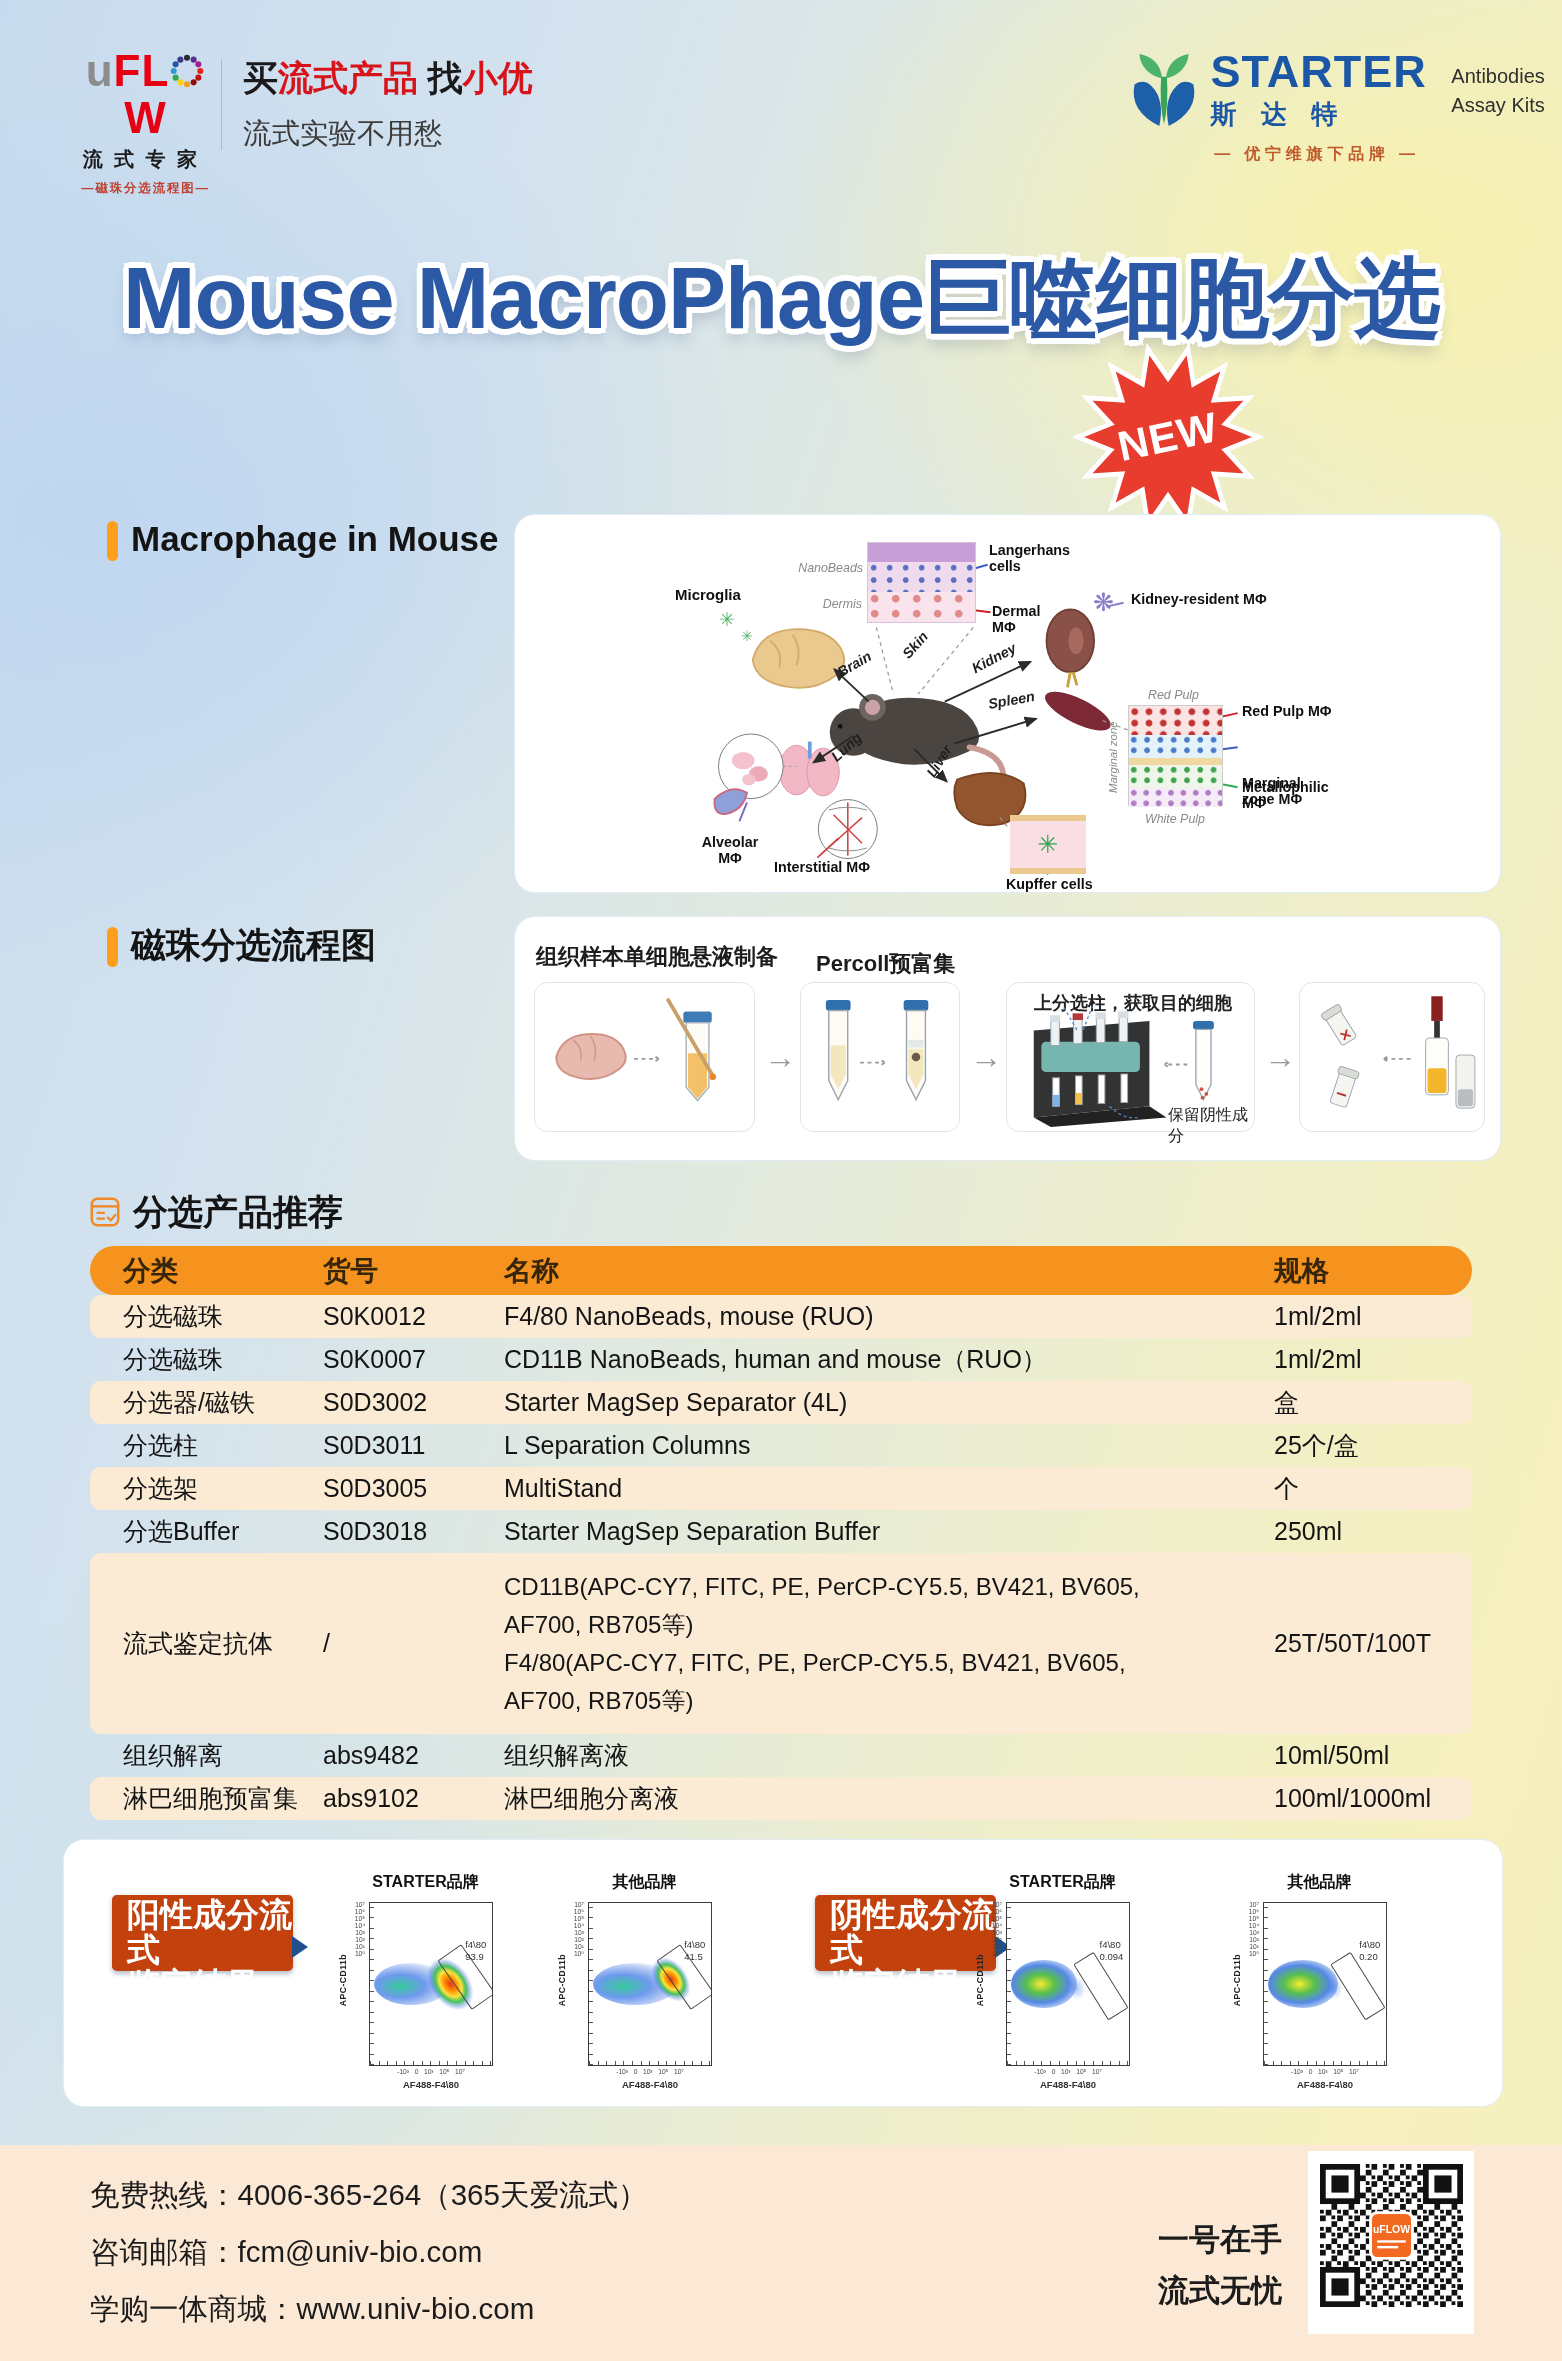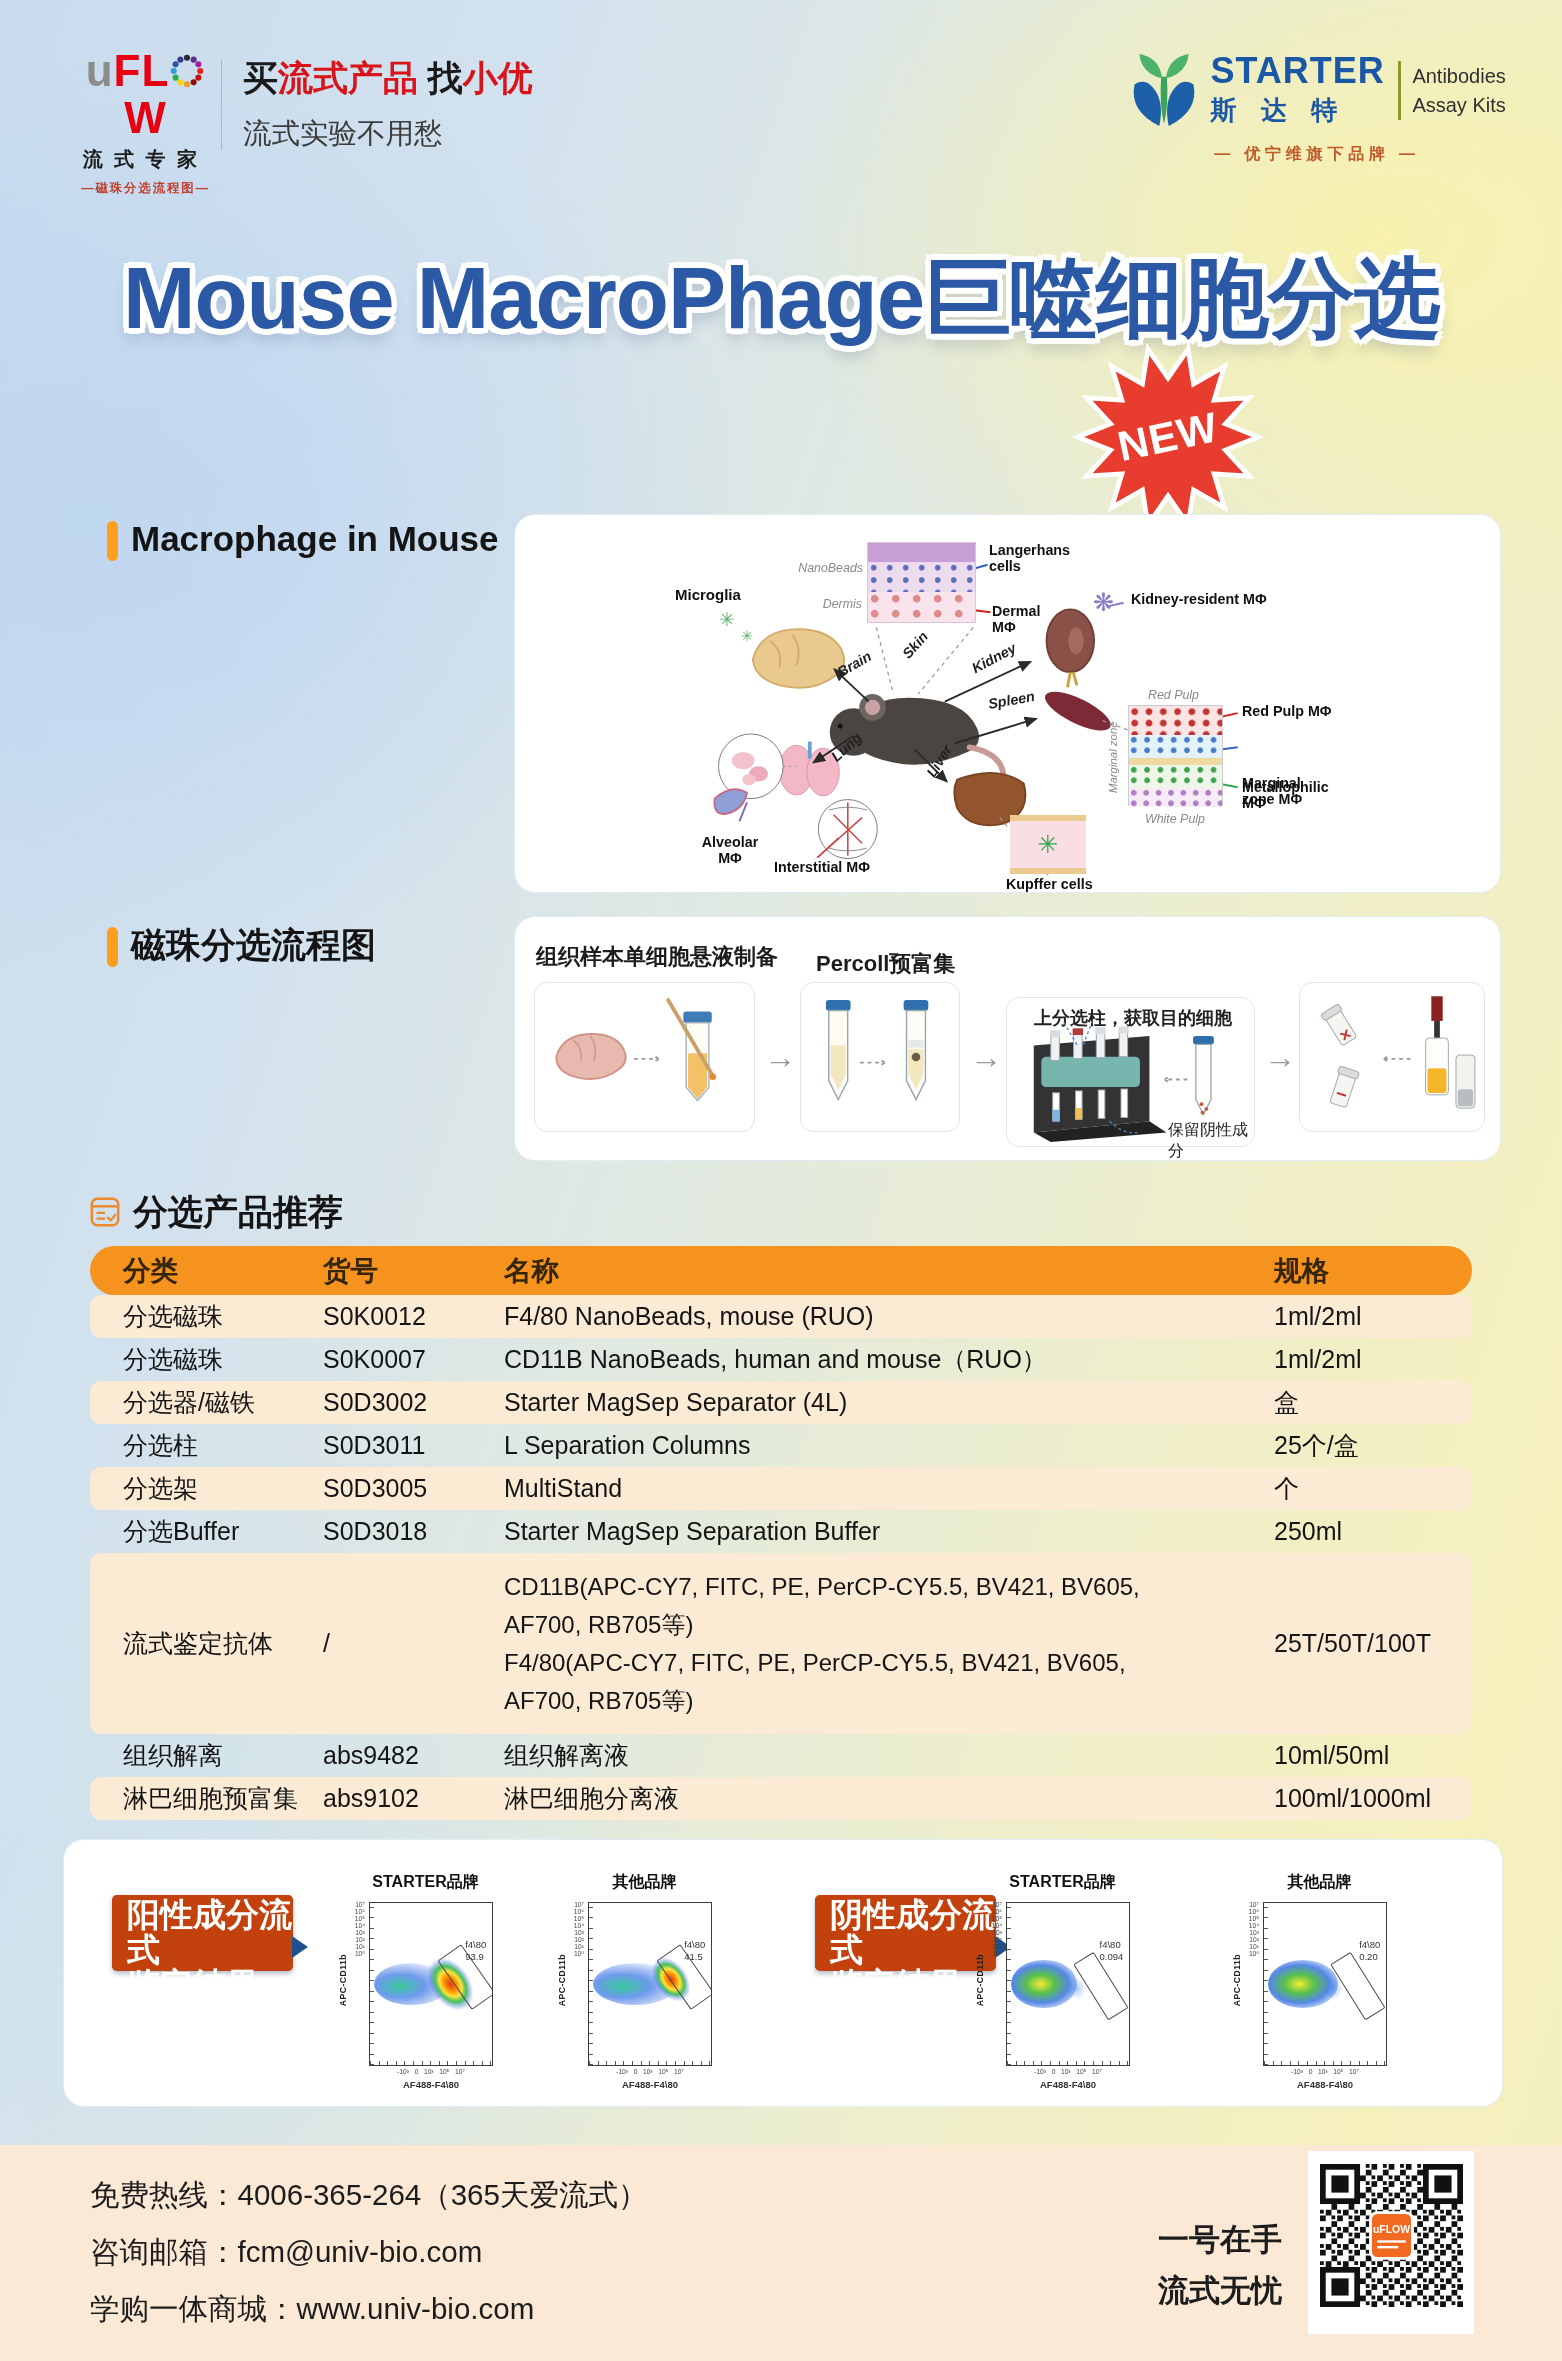--- a/index.html
+++ b/index.html
@@ -21,7 +21,7 @@
   .slogan1{font-size:35px;font-weight:800;color:#1a1a1a;}
   .slogan1 .r{color:#d8131a;}
   .slogan2{font-size:28.5px;color:#3c3c3c;margin-top:13.3px;}
-  .starter-en{font-size:36px;font-weight:900;color:#1a57a6;letter-spacing:1px;line-height:1;}
+  .starter-en{font-size:45px;font-weight:900;color:#1a57a6;letter-spacing:1px;line-height:1;}
   .starter-cn{font-size:26px;font-weight:800;color:#1a57a6;letter-spacing:8.6px;margin-top:3.8px;}
   .starter-right{font-size:20px;color:#2f2f2f;line-height:28.5px;}
   .starter-brand{font-size:16px;color:#c05a2b;letter-spacing:4.8px;font-weight:700;}

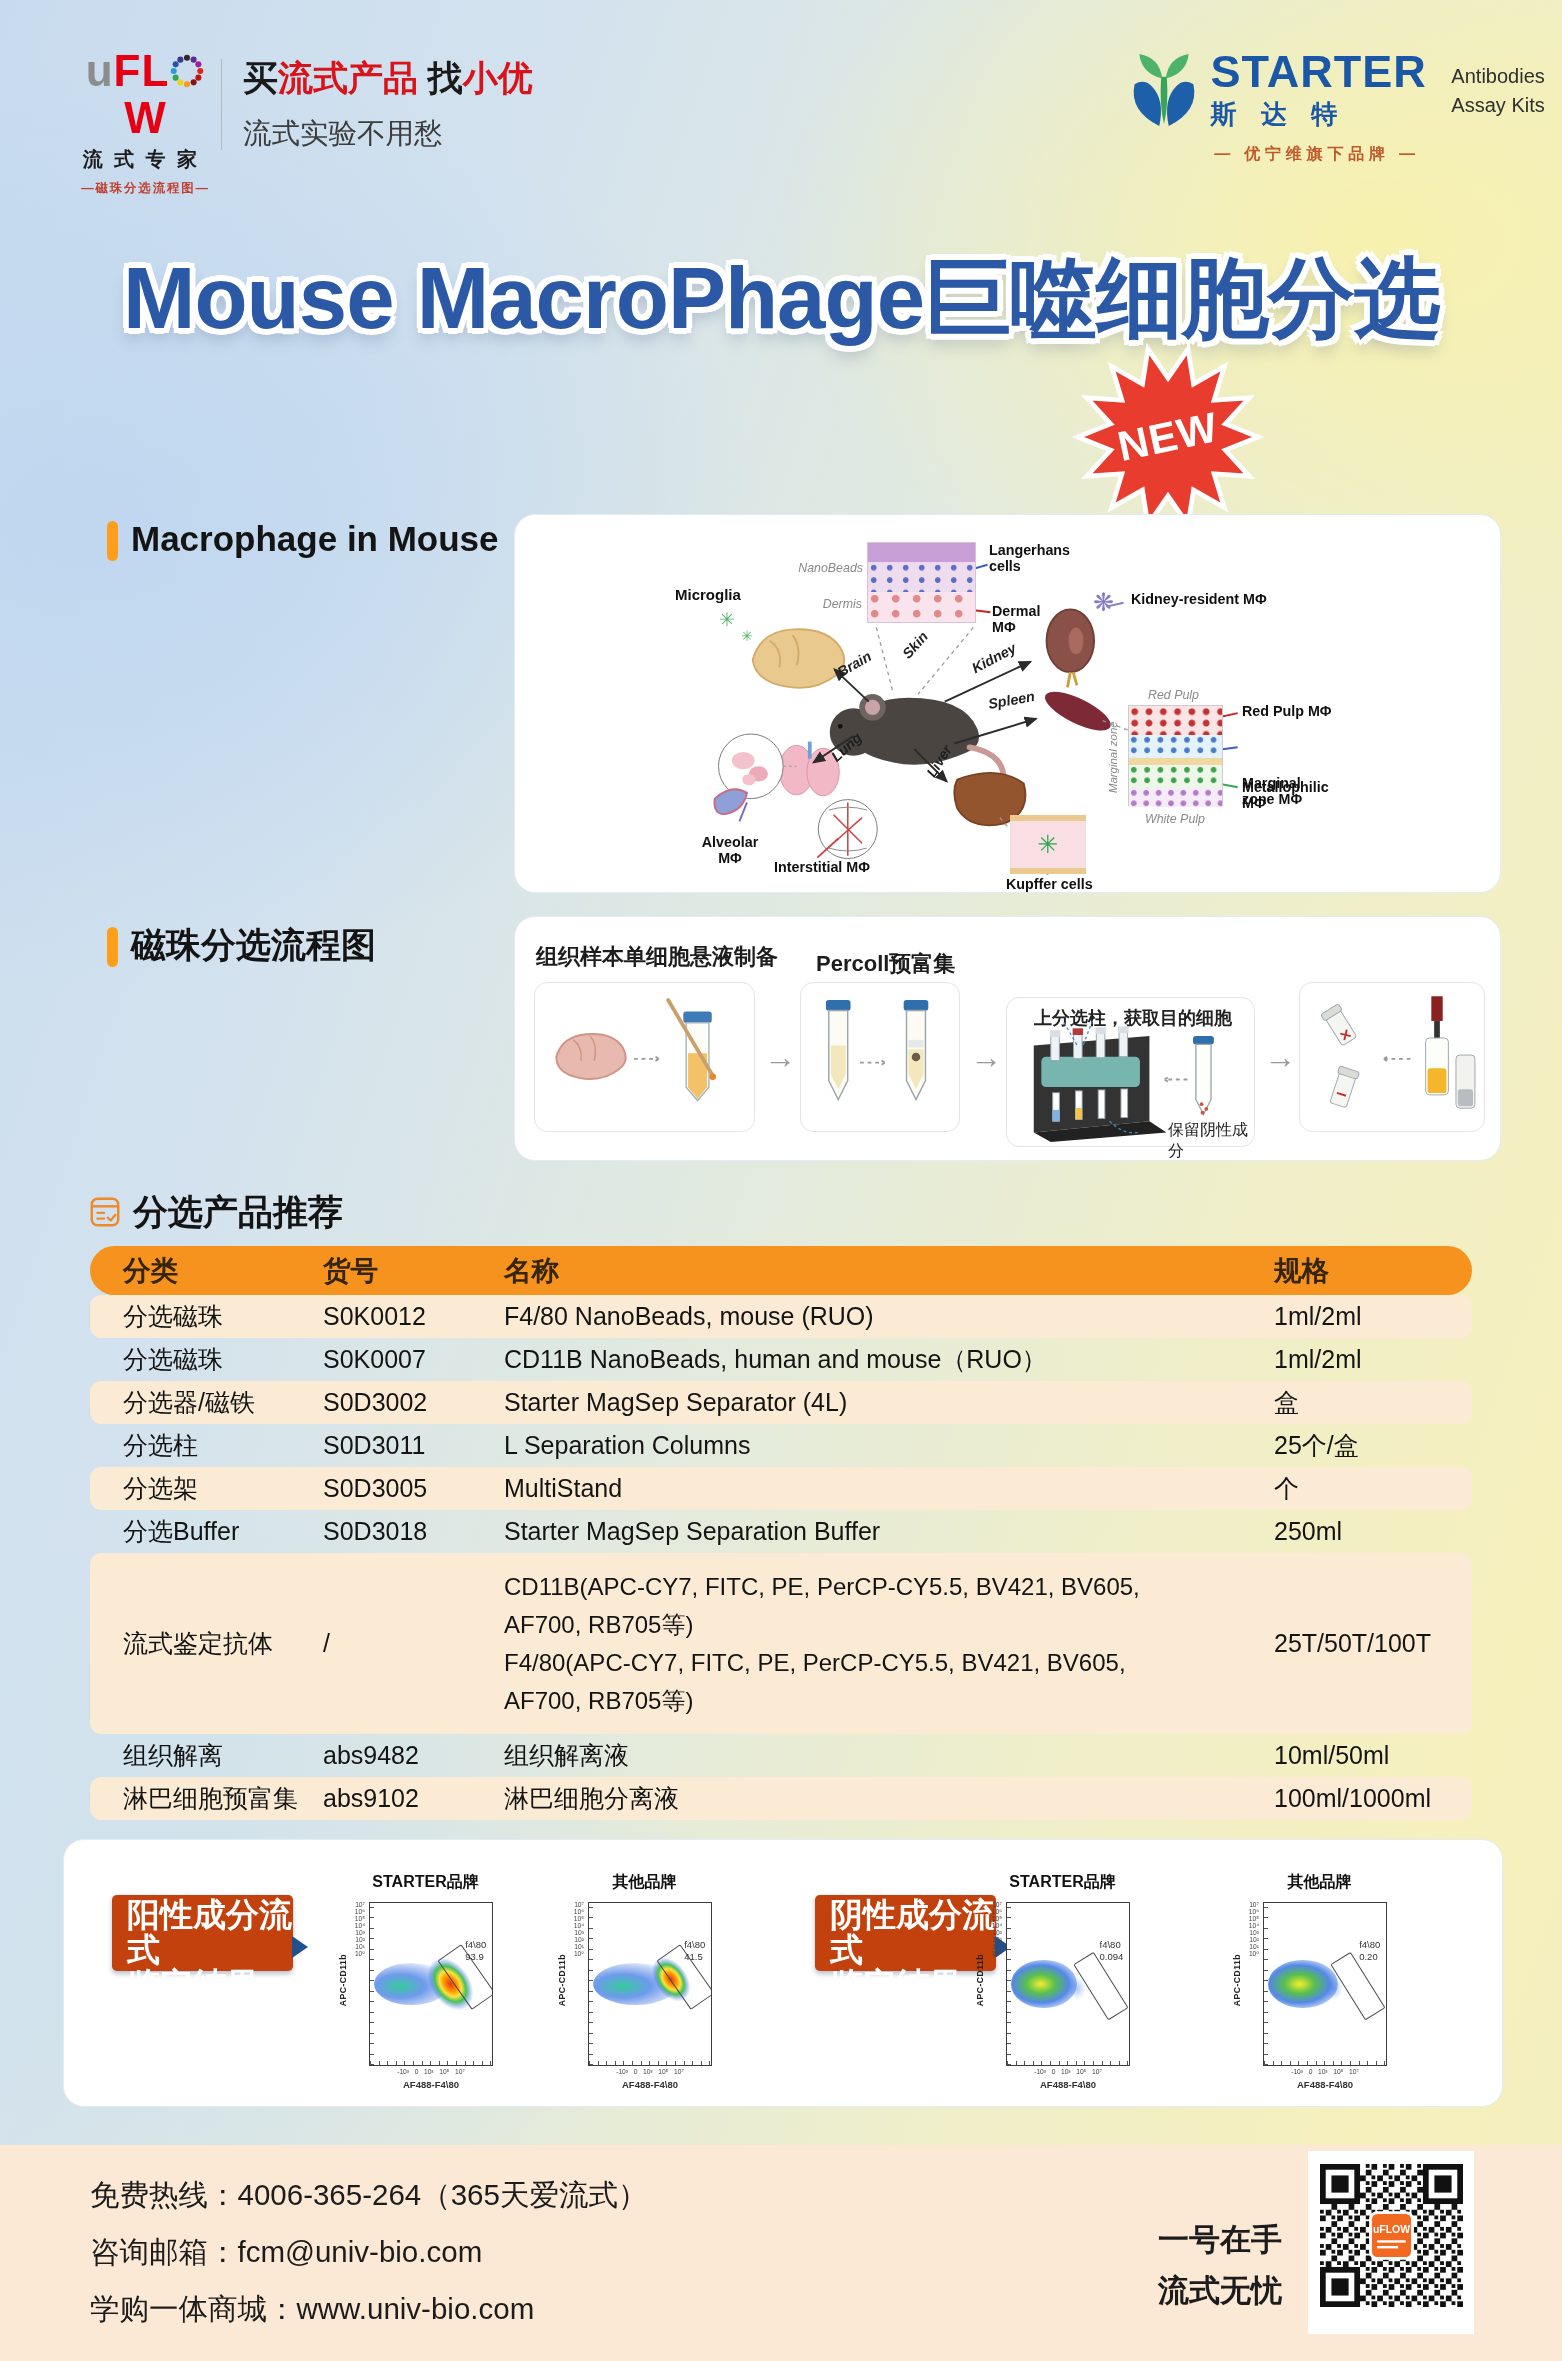--- a/index.html
+++ b/index.html
@@ -308,7 +308,7 @@
     </div>
     <div class="wf-arrow" style="left:455px;top:122px;">→</div>
 
-    <div class="wf-panel" style="left:491px;top:80px;width:249px;height:150px;">
+    <div class="wf-panel" style="left:491px;top:65px;width:249px;height:150px;">
       <div class="wf-note" style="left:27px;top:7.6px;font-size:18px;font-weight:600;">上分选柱，获取目的细胞</div>
       <svg class="abs" style="left:0;top:0;" width="245" height="146" viewBox="0 0 258 154">
         <polygon points="28,50 150,40 150,130 28,142" fill="#333333"></polygon>

